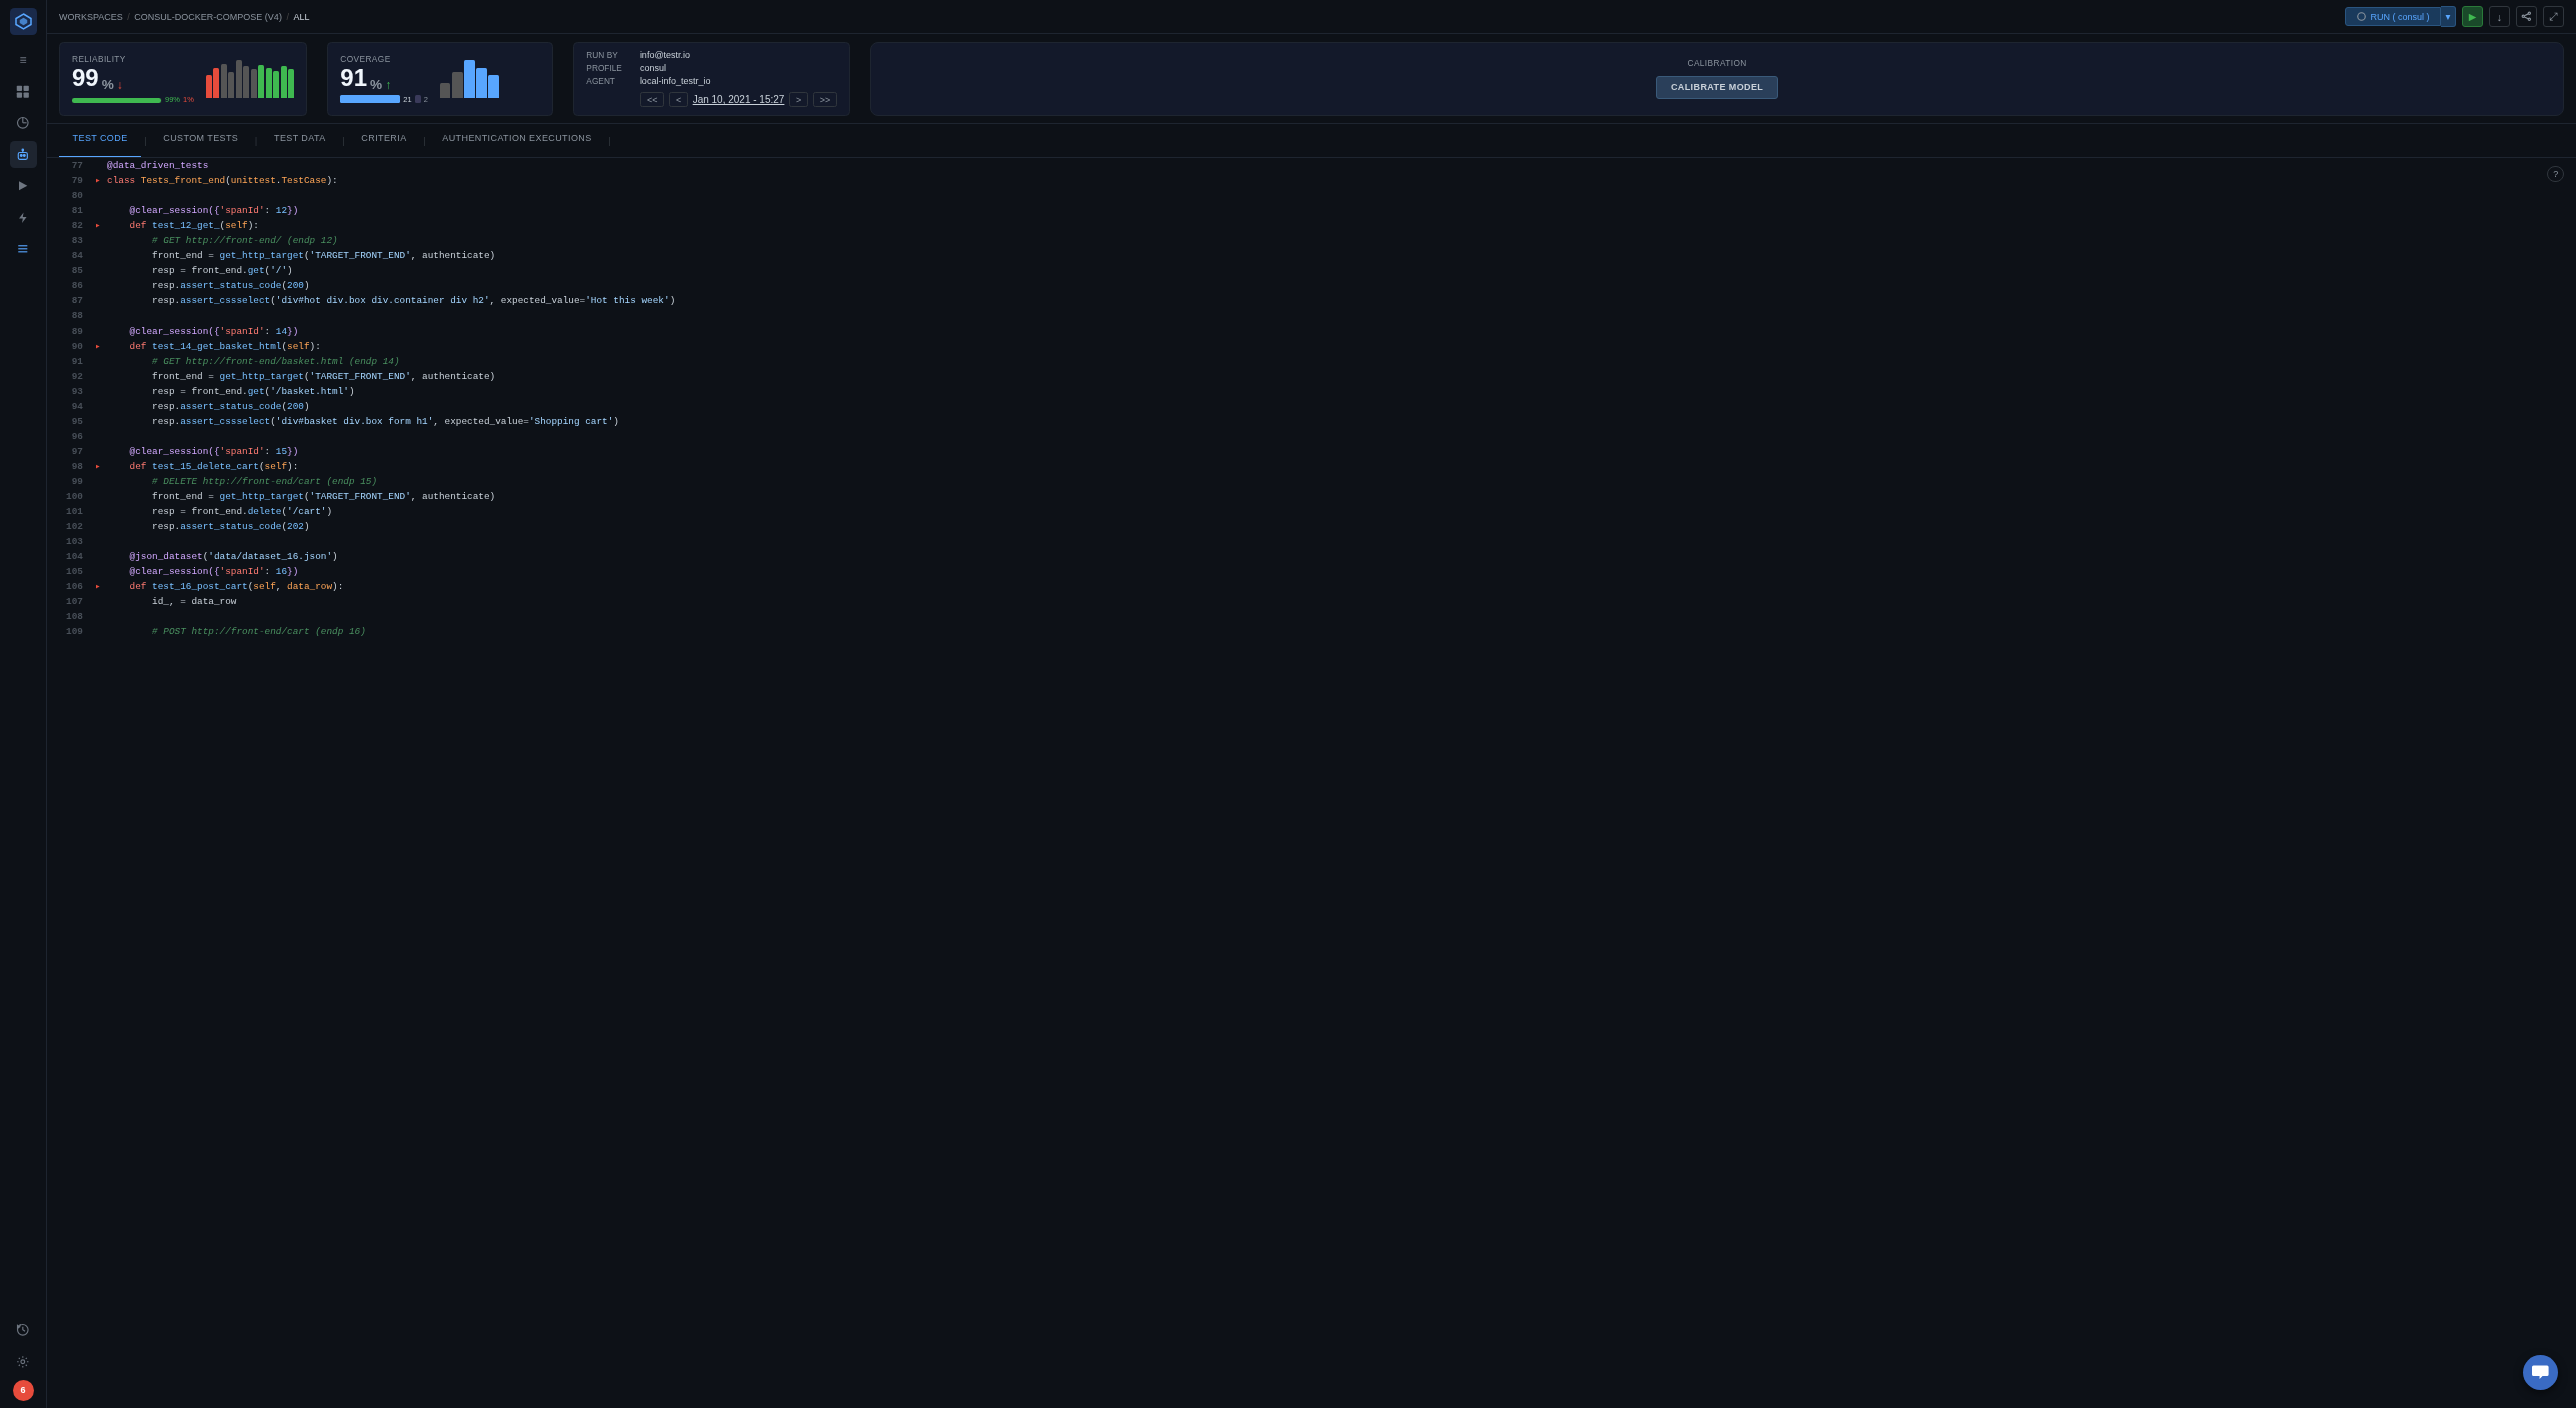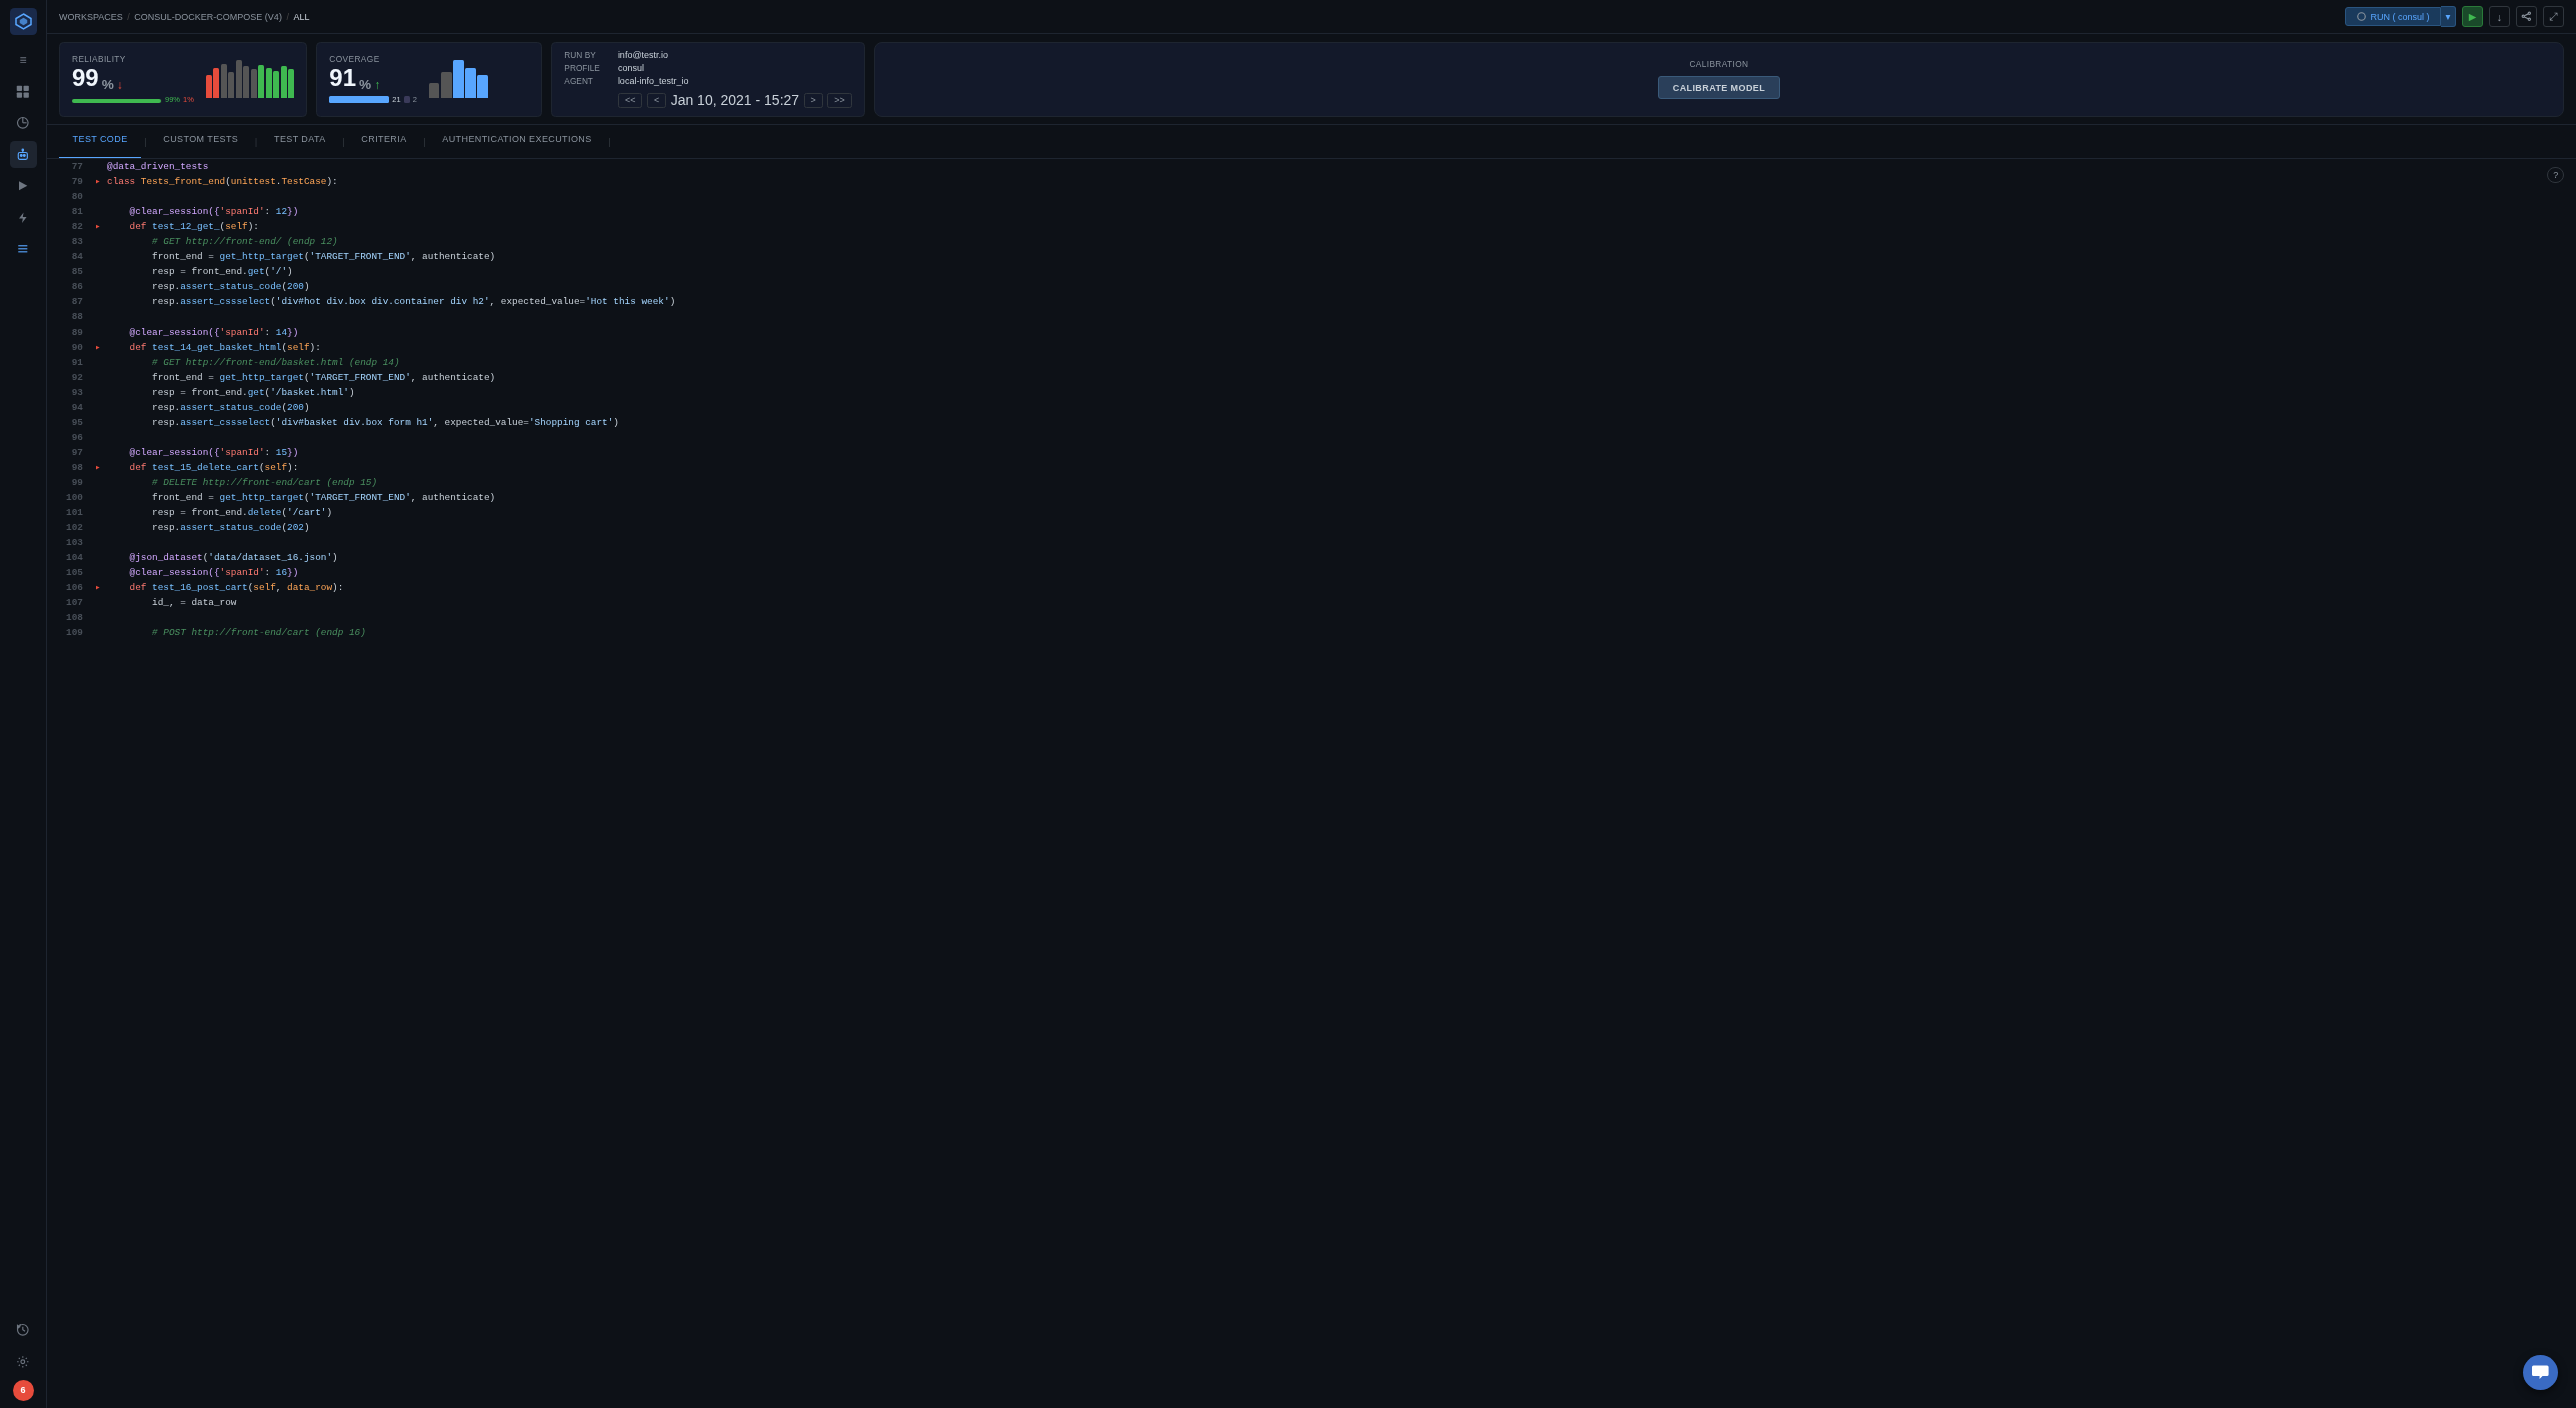--- a/index.html
+++ b/index.html
@@ -344,7 +344,7 @@
 
     .stats-bar-inner {
       display: flex;
-      gap: 9px;
+      gap: 20px;
       flex: 1;
     }
   </style>

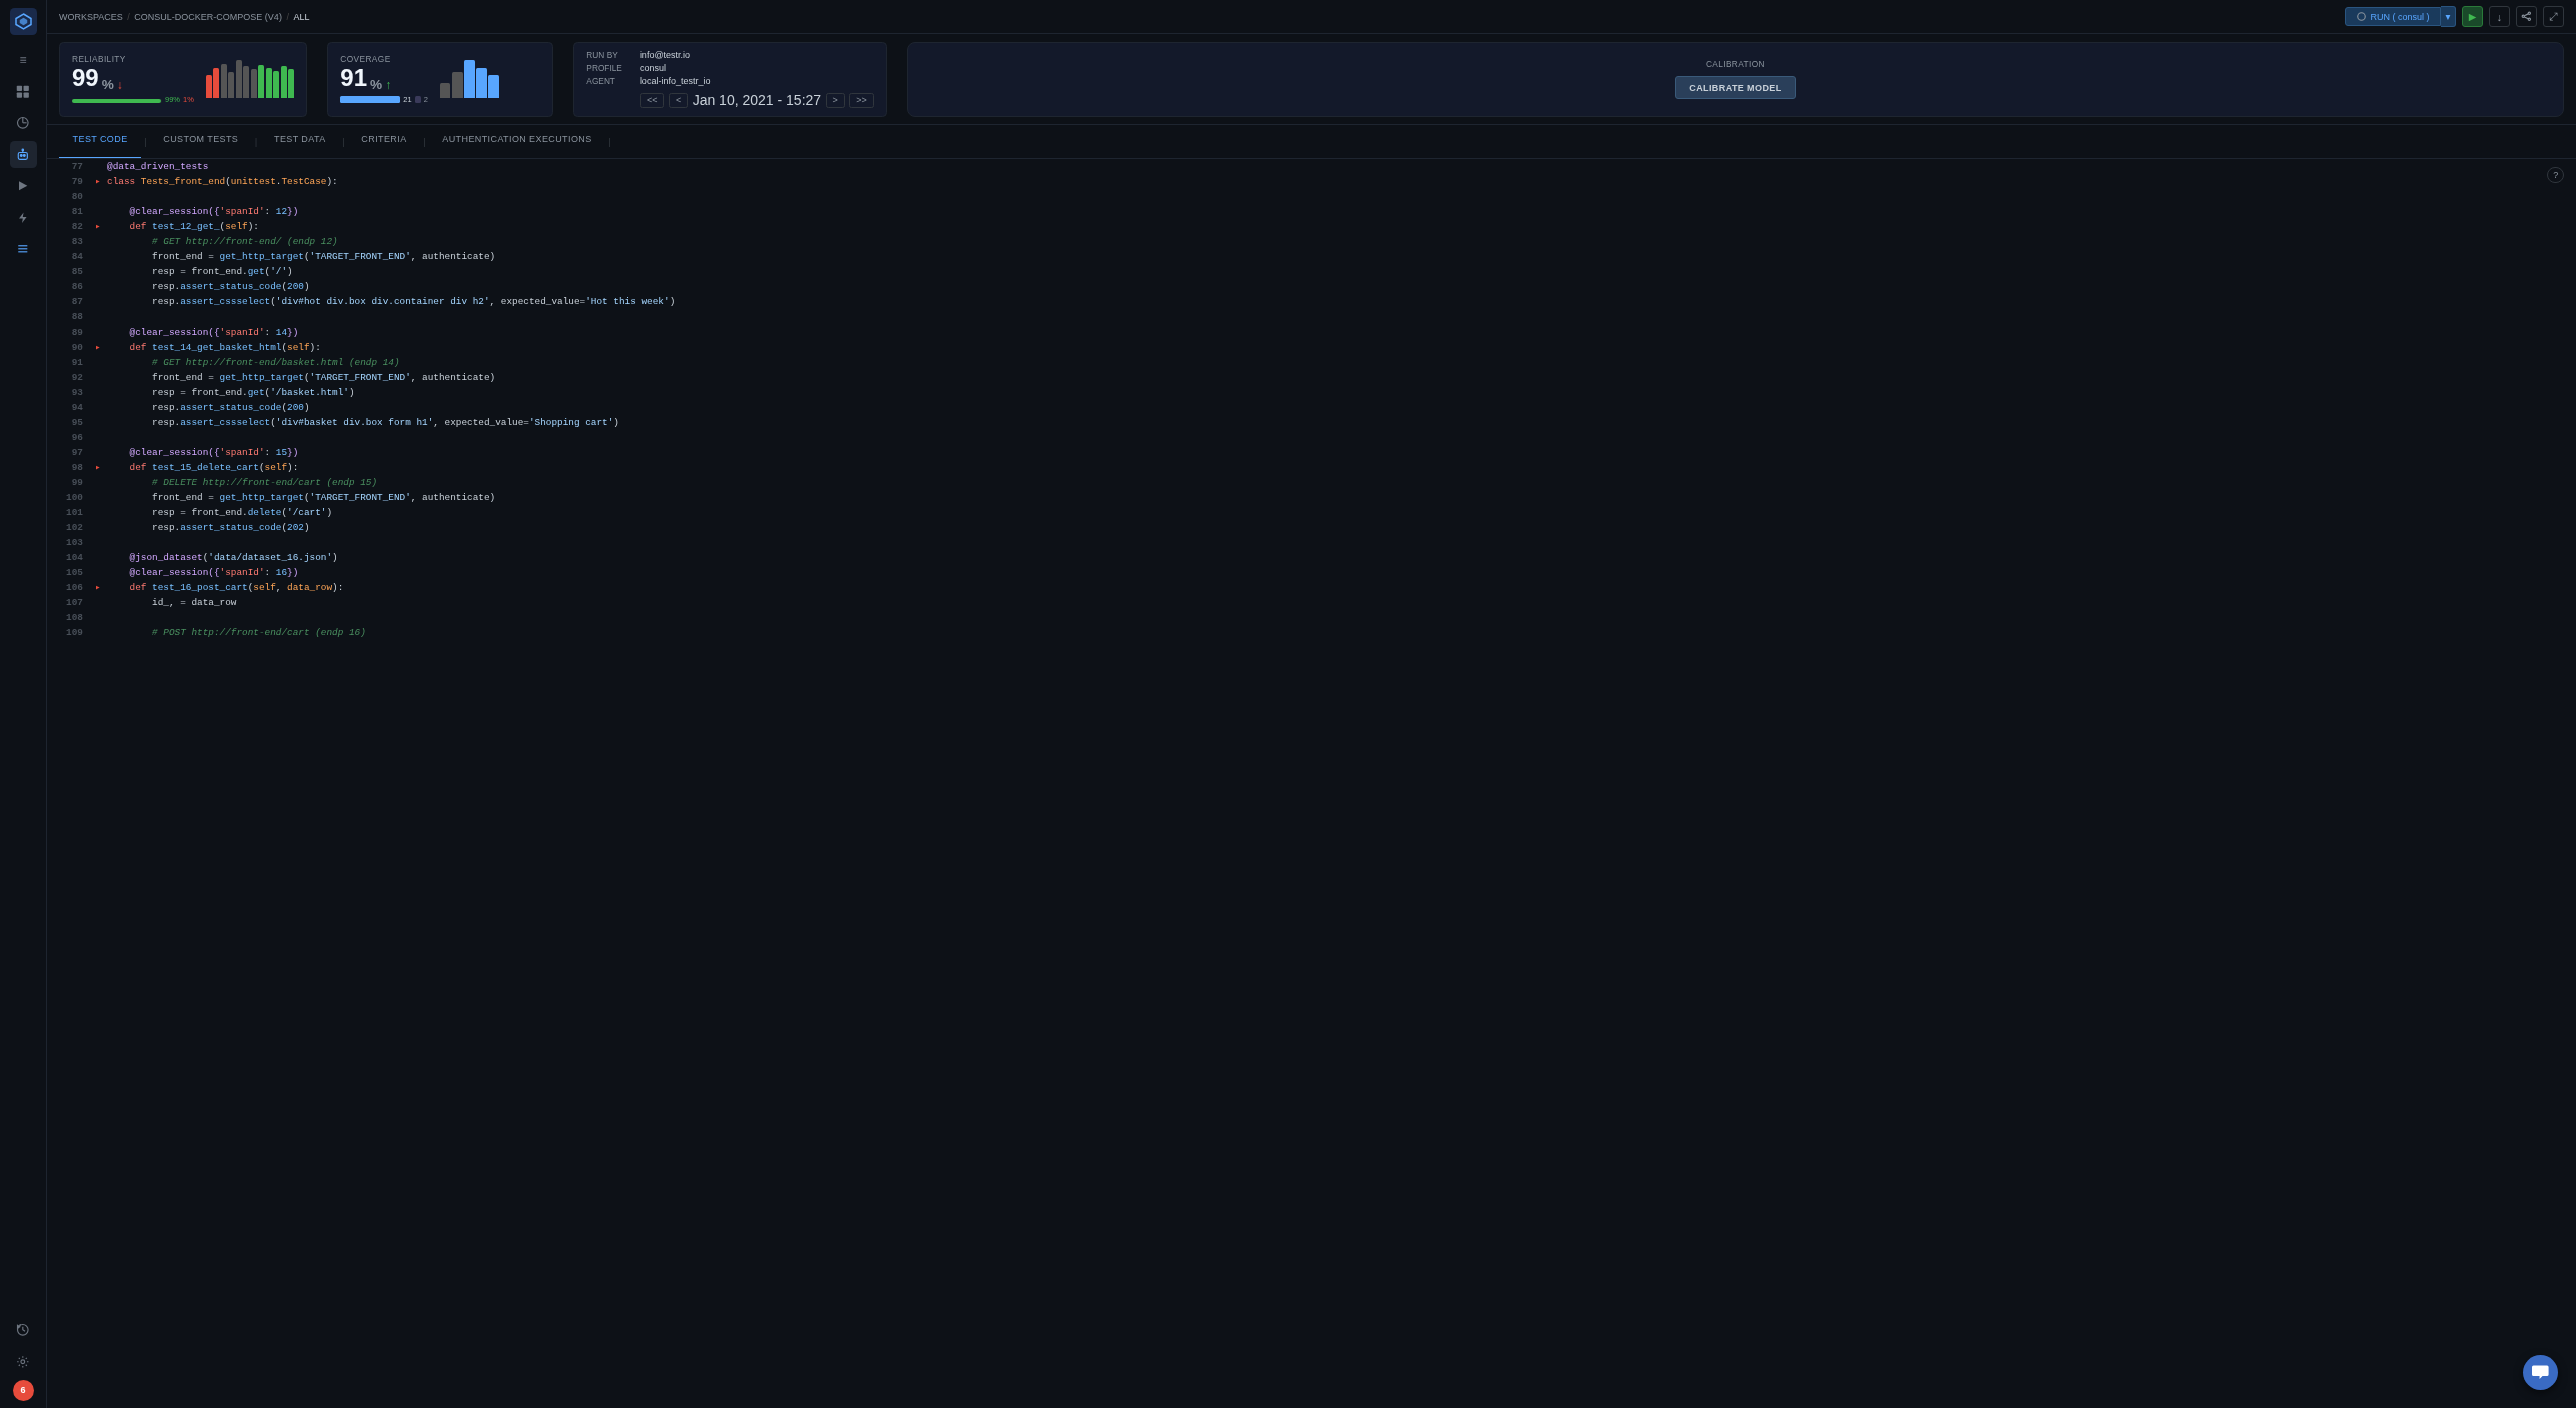--- a/index.html
+++ b/index.html
@@ -207,7 +207,7 @@
       cursor: pointer;
       font-size: 9px;
     }
-    .run-date { font-size: 14px; color: #c9d1d9; }
+    .run-date { font-size: 10px; color: #c9d1d9; text-decoration: underline; }
 
     .calibration-card {
       background: #13192a;

